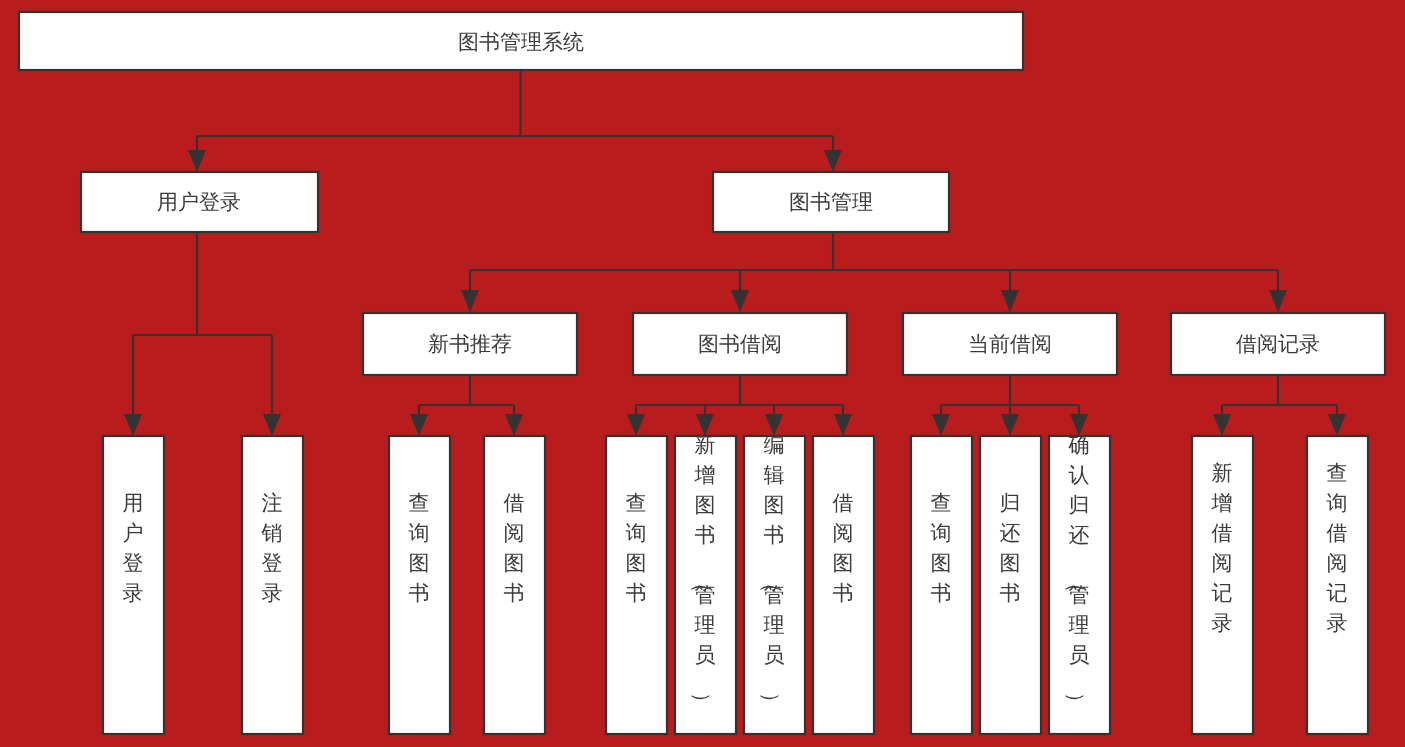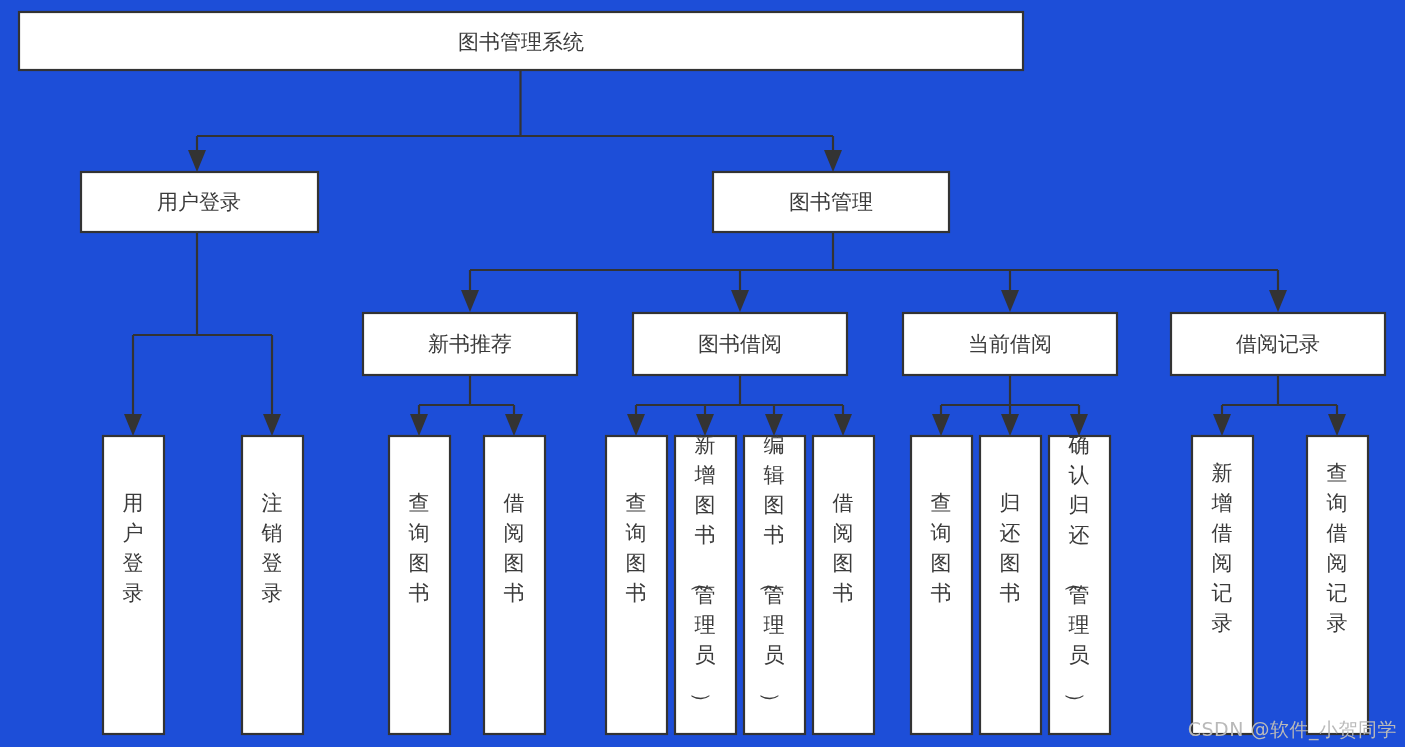--- a/index.html
+++ b/index.html
@@ -18,7 +18,7 @@
     position: relative;
     width: 1405px;
     height: 747px;
-    background: #1d4ed8;
+    background: #b91c1c;
   }
   svg.diagram-canvas {
     position: absolute;

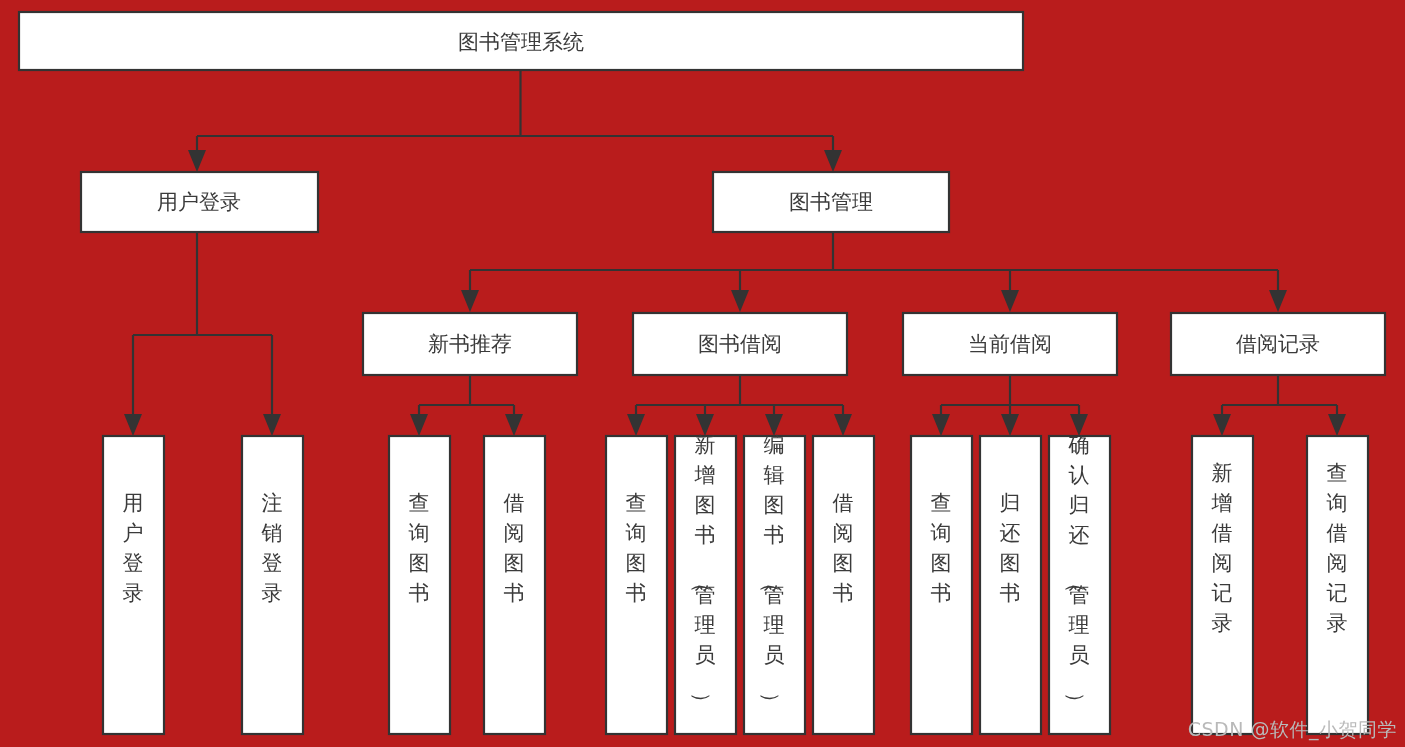--- a/index.html
+++ b/index.html
@@ -227,7 +227,6 @@
 
   </svg>
 
-  <div class="watermark-text">CSDN @软件_小贺同学</div>
 </div>
 
 </body></html>

